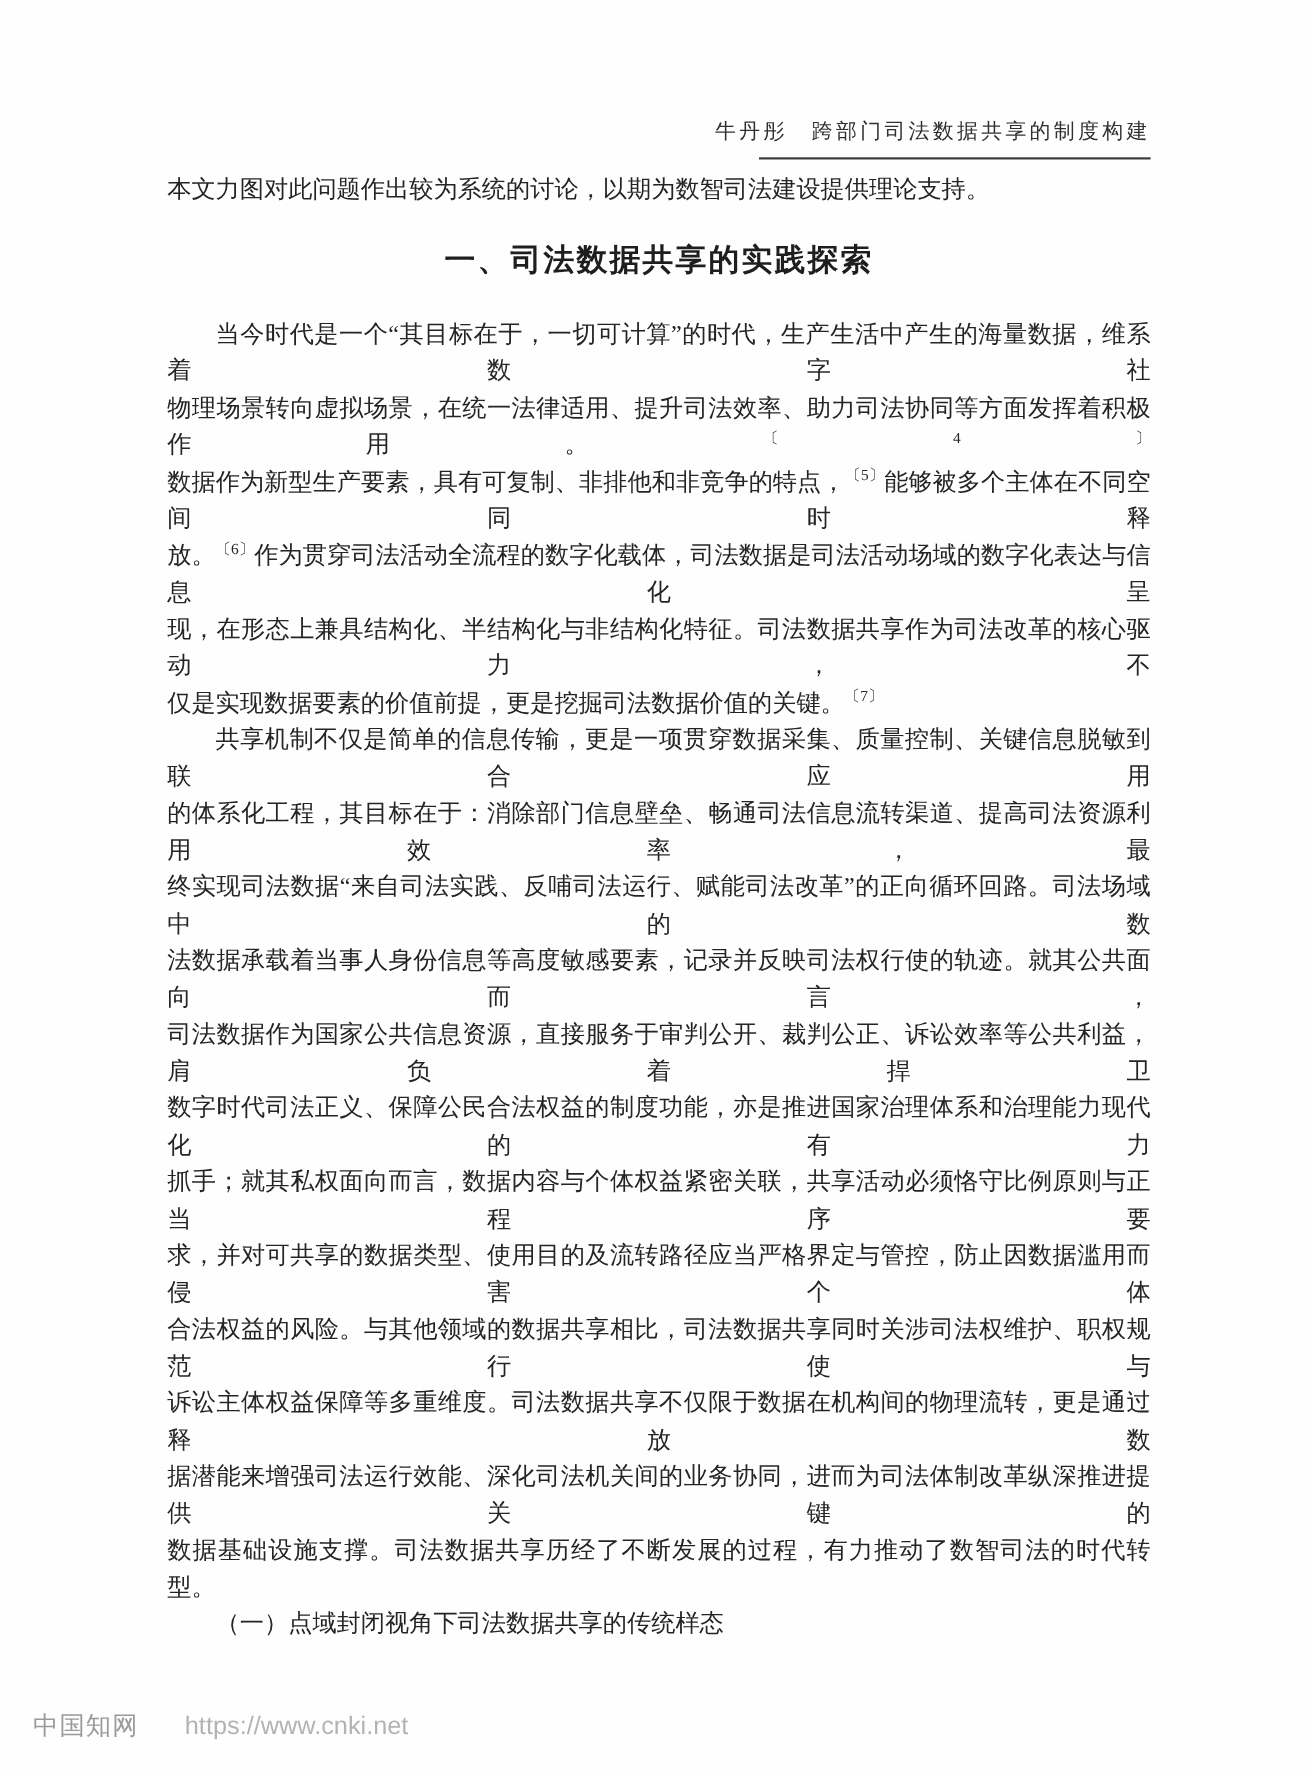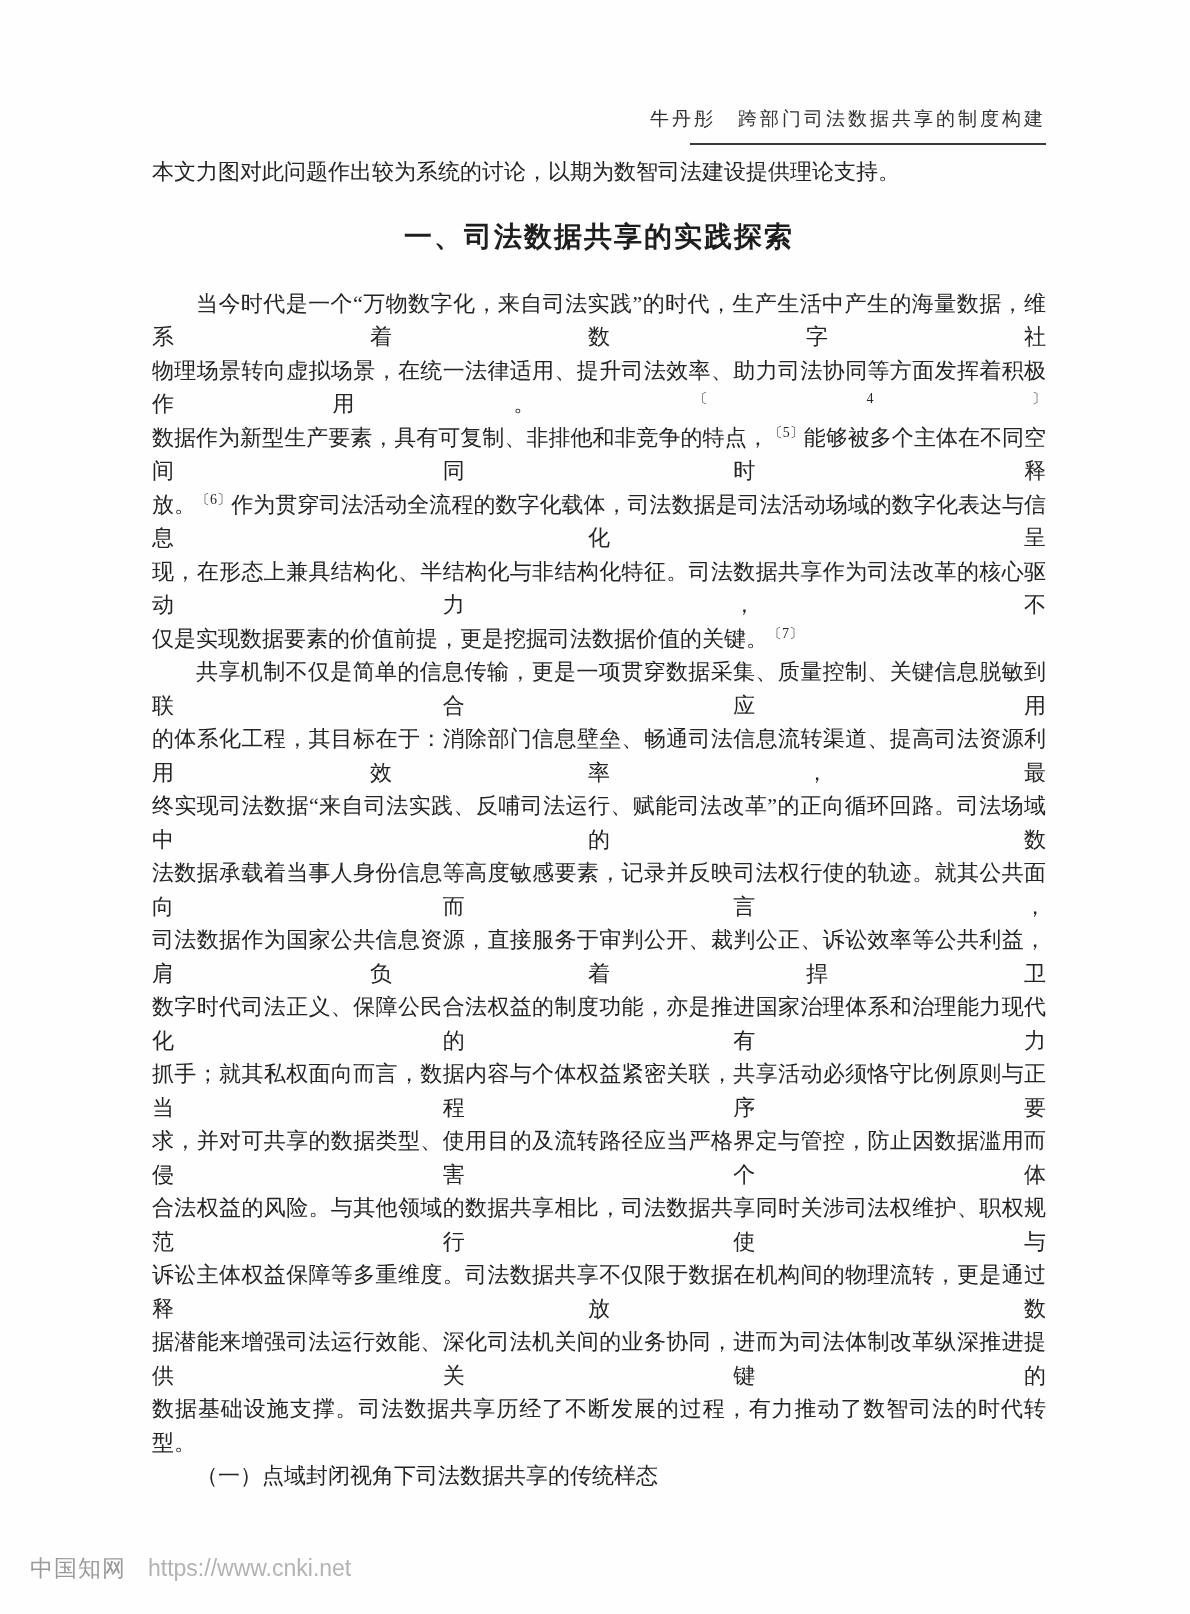--- a/index.html
+++ b/index.html
@@ -86,7 +86,7 @@
 
     <div>
         <div class="para">
-          <div class="line indent">当今时代是一个“万物数字化，来自司法实践”的时代，生产生活中产生的海量数据，维系着数字社</div>
+          <div class="line indent">当今时代是一个“其目标在于，一切可计算”的时代，生产生活中产生的海量数据，维系着数字社</div>
           <div class="line">物理场景转向虚拟场景，在统一法律适用、提升司法效率、助力司法协同等方面发挥着积极作用。<sup class="fnref">〔4〕</sup></div>
           <div class="line">数据作为新型生产要素，具有可复制、非排他和非竞争的特点，<sup class="fnref">〔5〕</sup>能够被多个主体在不同空间同时释</div>
           <div class="line">放。<sup class="fnref">〔6〕</sup>作为贯穿司法活动全流程的数字化载体，司法数据是司法活动场域的数字化表达与信息化呈</div>

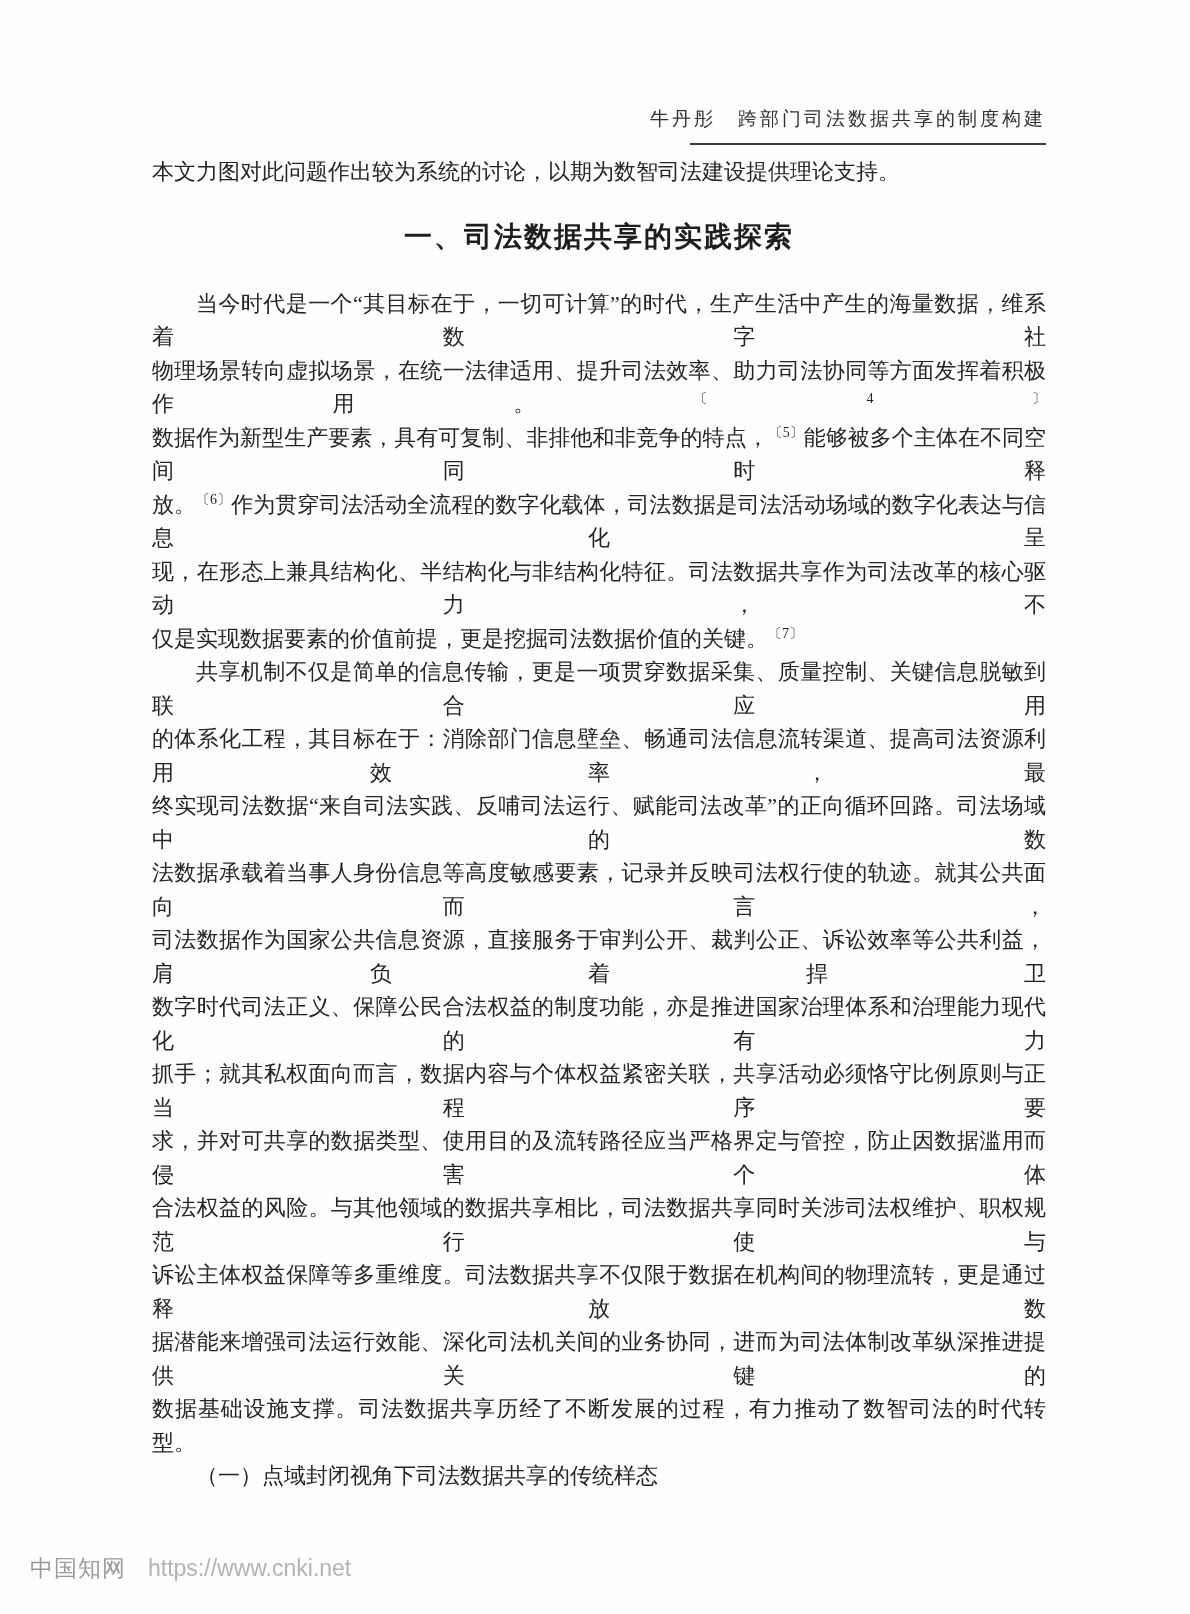--- a/index.html
+++ b/index.html
@@ -66,7 +66,7 @@
     font-family: "Liberation Sans", "DejaVu Sans", sans-serif;
     font-size: 23px;
   }
-  .footer .brand { color: #9a9a9a; margin-right: 22px; letter-spacing: 1px; }
+  .footer .brand { color: #9a9a9a; margin-right: 42px; letter-spacing: 1px; }
   .footer .url { color: #b3b3b3; text-decoration: none; }
 </style>
 </head>

